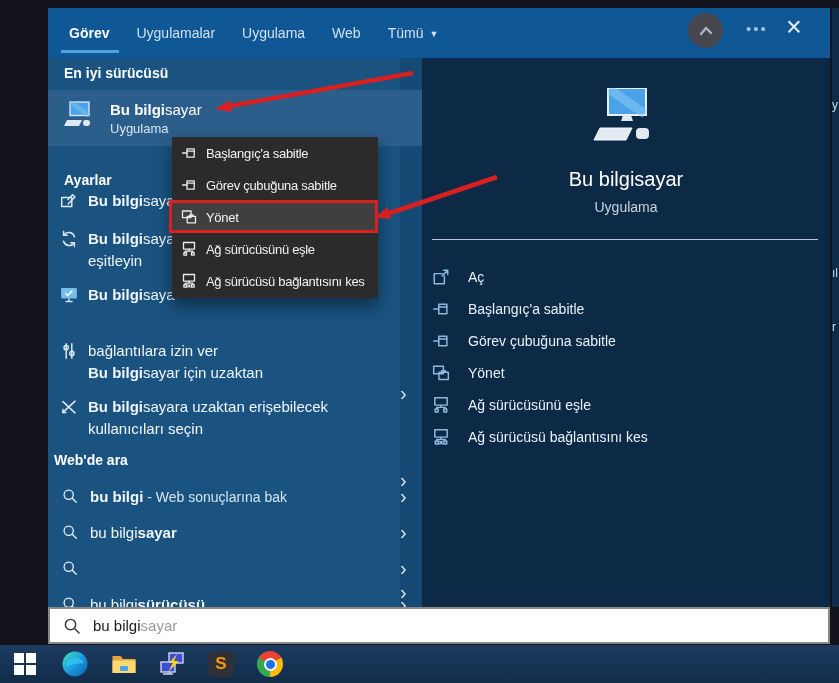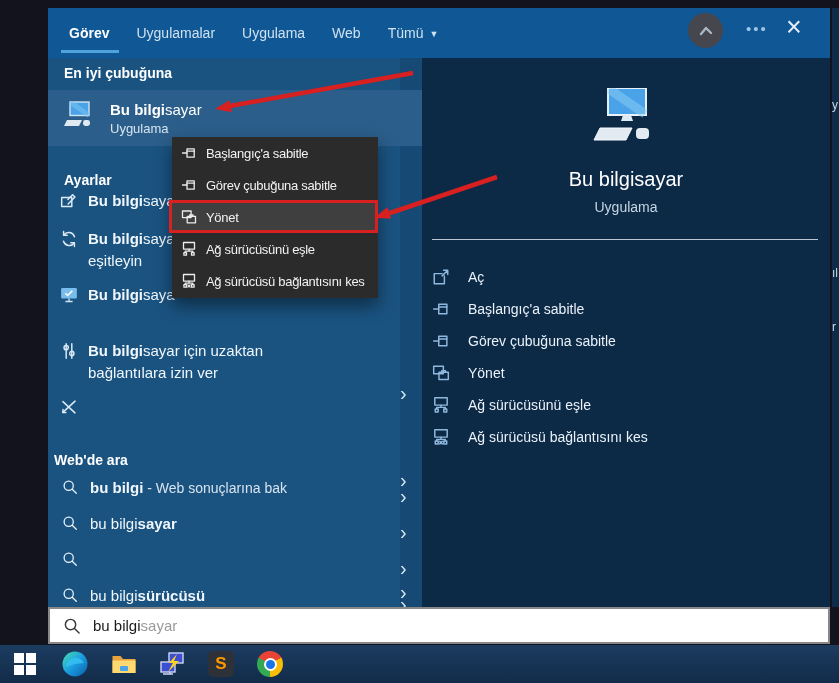--- a/index.html
+++ b/index.html
@@ -169,7 +169,7 @@
 <div id="gutter" class="abs"></div>
 <div id="rightcol" class="abs"></div>
 
-<div class="hdr" style="left:64px;top:65px">En iyi çubuğuna</div>
+<div class="hdr" style="left:64px;top:65px">En iyi sürücüsü</div>
 
 <div id="bestmatch" class="abs">
   <span id="bm-icon">

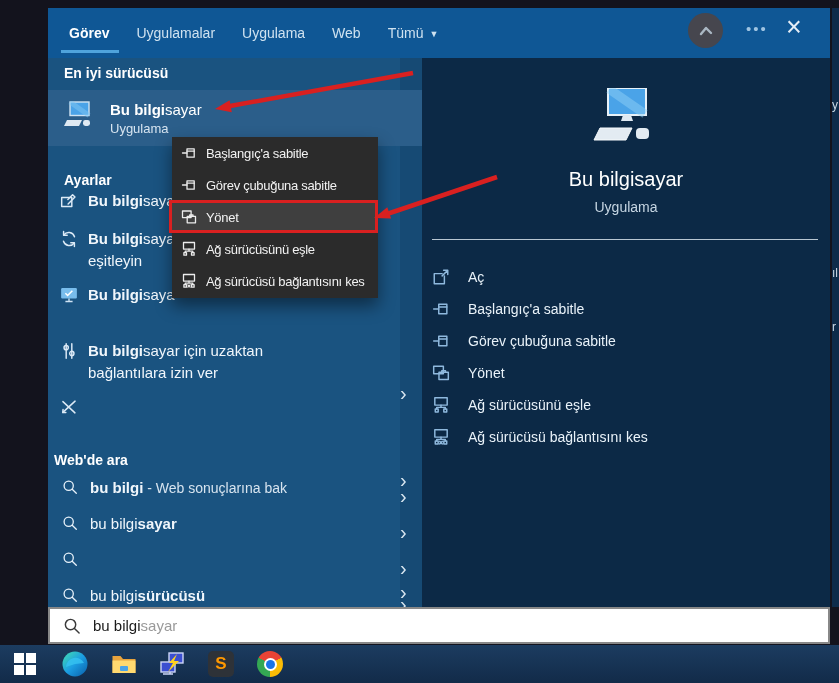--- a/index.html
+++ b/index.html
@@ -234,8 +234,8 @@
       </svg>
     </span>
   <div class="stext">
+    <div>bağlantılara izin ver</div>
     <div><span class="b">Bu bilgi</span><span>sayar için uzaktan</span></div>
-    <div>bağlantılara izin ver</div>
   </div>
 
 </div>

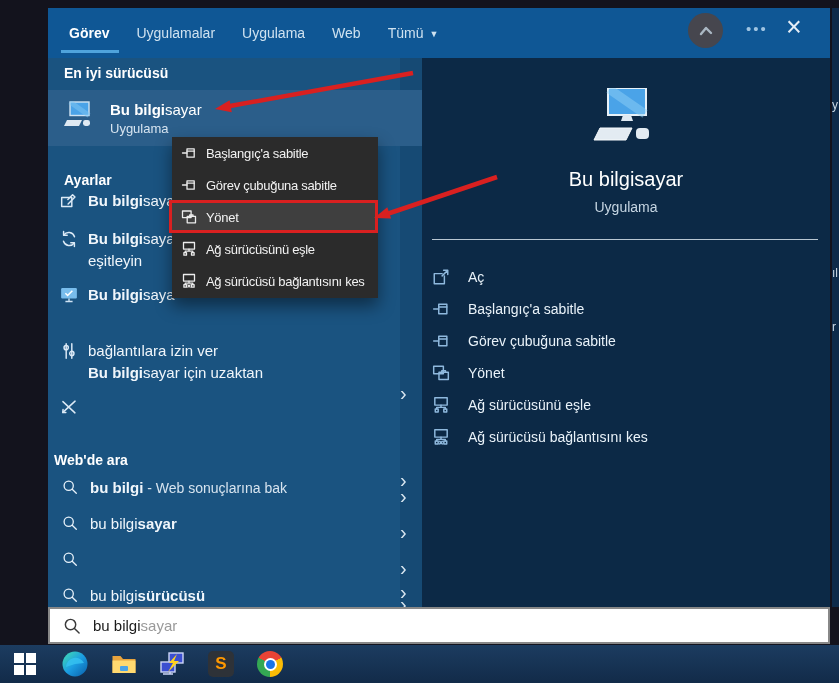--- a/index.html
+++ b/index.html
@@ -246,6 +246,10 @@
         <use href="#sy-xusers"></use>
       </svg>
     </span>
+  <div class="stext">
+    <div><span class="b">Bu bilgi</span><span>sayara uzaktan erişebilecek</span></div>
+    <div>kullanıcıları seçin</div>
+  </div>
 
 </div>
 

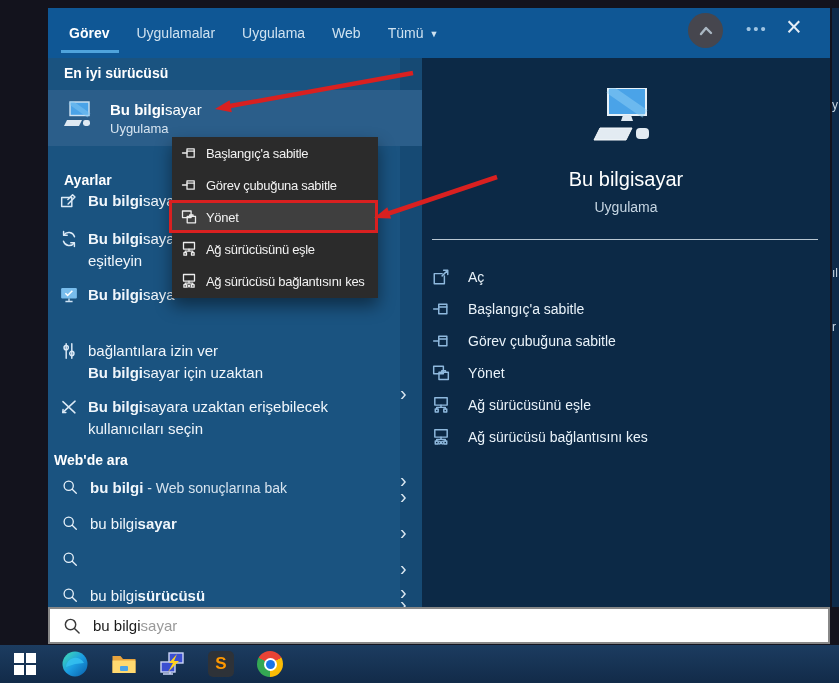--- a/index.html
+++ b/index.html
@@ -39,7 +39,7 @@
   .srow .ic{width:18px;height:18px;margin-left:12px;margin-top:2px;flex:none;color:#dceaf6}
   .stext{margin-left:10px;font-size:15px;color:#f0f6fb;line-height:22px;white-space:nowrap}
   .chev{position:absolute;left:352px;color:#d8e6f0;font-size:20px;line-height:1}
-  .wrow{position:absolute;left:48px;width:374px;height:34px;display:flex;}
+  .wrow{position:absolute;left:48px;width:374px;height:34px;display:flex;align-items:center}
   .wrow .ic{width:16px;height:16px;margin-left:14px;flex:none;color:#e8f2fa}
   .wtext{margin-left:12px;font-size:15px;color:#f0f6fb;white-space:nowrap}
   .wsub{font-size:14px;color:#d7e4ef}

